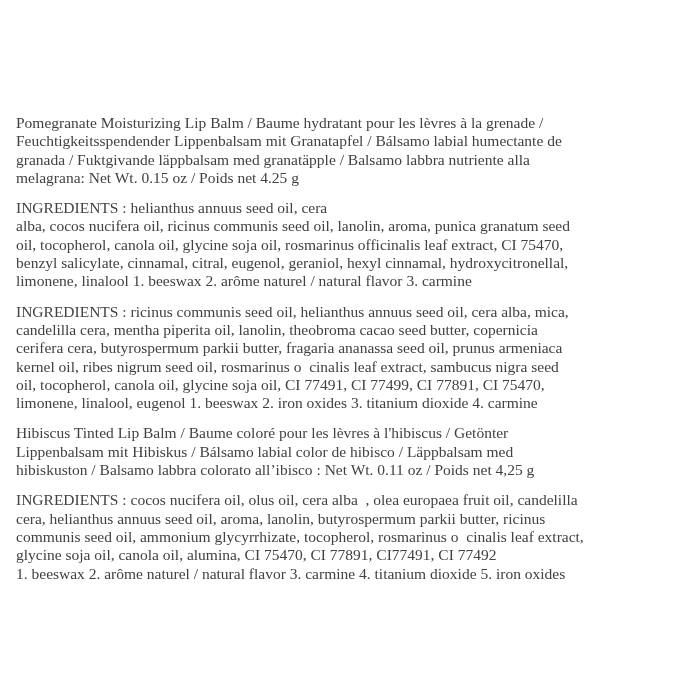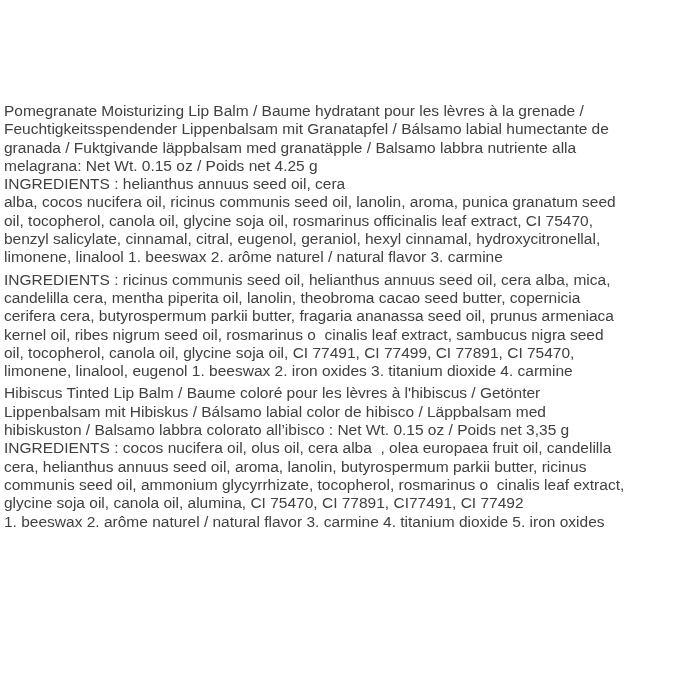--- a/index.html
+++ b/index.html
@@ -27,8 +27,9 @@
     margin: 0 0 4px 0;
   }
   .txt {
-    margin: 0;
+    margin: 12px;
     white-space: pre;
+    font-family: Liberation Serif, serif;
   }
 </style>
 </head>

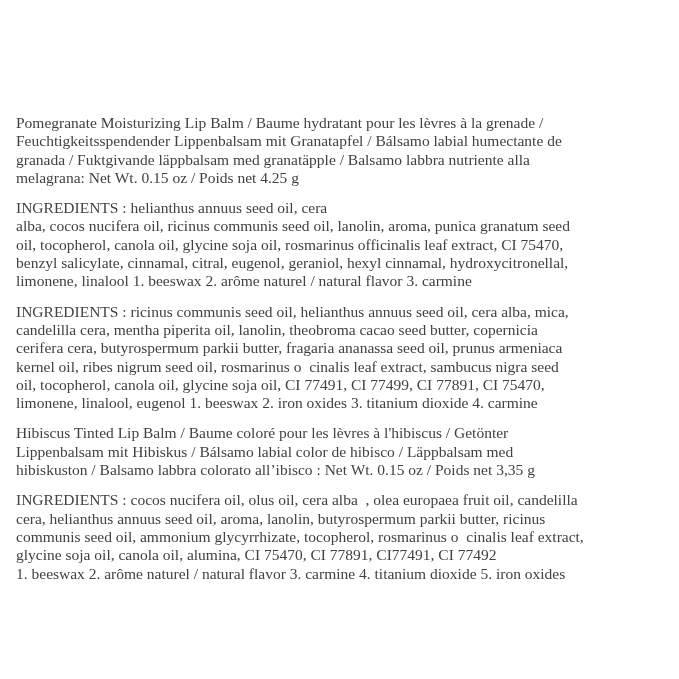--- a/index.html
+++ b/index.html
@@ -61,7 +61,7 @@
   <section class="product">
     <p class="txt">Hibiscus Tinted Lip Balm / Baume coloré pour les lèvres à l'hibiscus / Getönter
 Lippenbalsam mit Hibiskus / Bálsamo labial color de hibisco / Läppbalsam med
-hibiskuston / Balsamo labbra colorato all’ibisco : Net Wt. 0.15 oz / Poids net 3,35 g</p>
+hibiskuston / Balsamo labbra colorato all’ibisco : Net Wt. 0.11 oz / Poids net 4,25 g</p>
     <p class="txt">INGREDIENTS : cocos nucifera oil, olus oil, cera alba  , olea europaea fruit oil, candelilla
 cera, helianthus annuus seed oil, aroma, lanolin, butyrospermum parkii butter, ricinus
 communis seed oil, ammonium glycyrrhizate, tocopherol, rosmarinus o  cinalis leaf extract,

